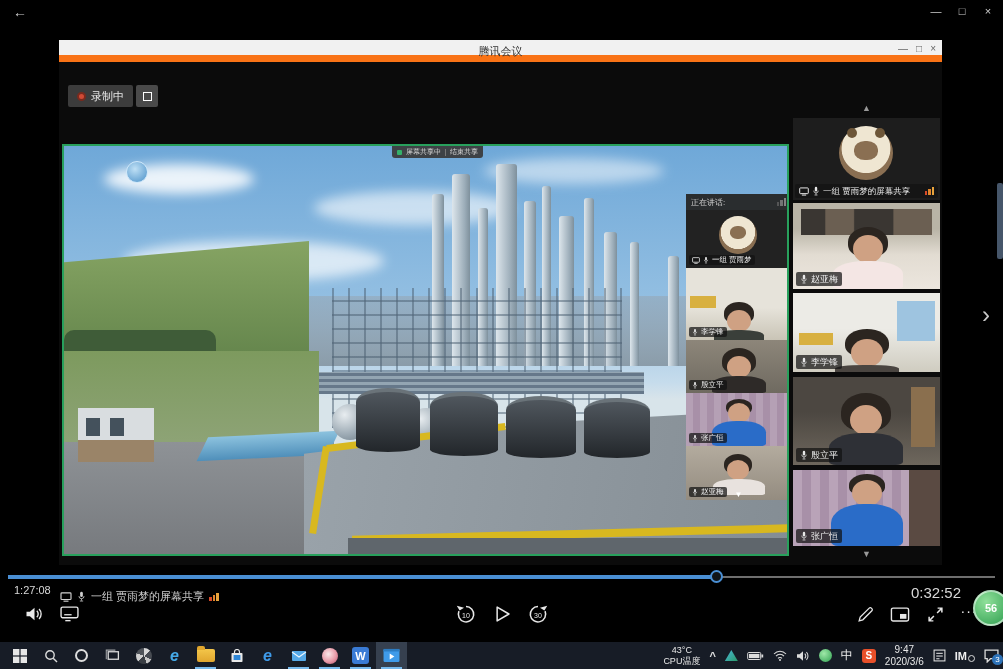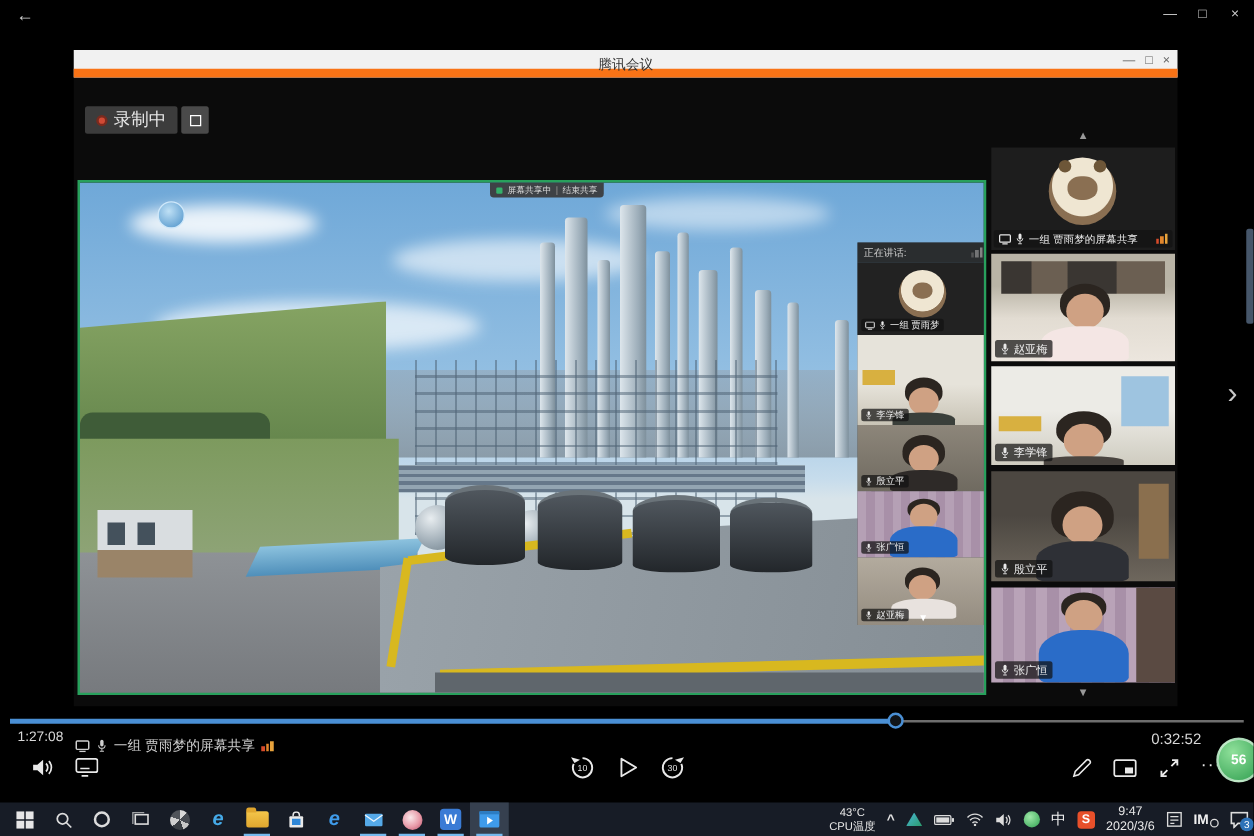--- a/index.html
+++ b/index.html
@@ -20,7 +20,7 @@
   #recpill{position:absolute;left:9px;top:45px;height:22px;display:flex;align-items:center}
   #recpill .pill{display:flex;align-items:center;gap:5px;background:#3c3c3c;height:22px;padding:0 9px;border-radius:2px}
   #recpill .dot{width:9px;height:9px;border-radius:50%;background:#d04a35;border:2px solid #7a2a1e}
-  #recpill .txt{font-size:14px;color:#e8e8e8}
+  #recpill .txt{font-size:11px;color:#e8e8e8}
   #recpill .stopbtn{width:22px;height:22px;margin-left:3px;background:#4a4a4a;border-radius:2px;display:flex;align-items:center;justify-content:center}
   #recpill .stopsq{width:9px;height:9px;border:1.5px solid #fff;background:transparent}
   

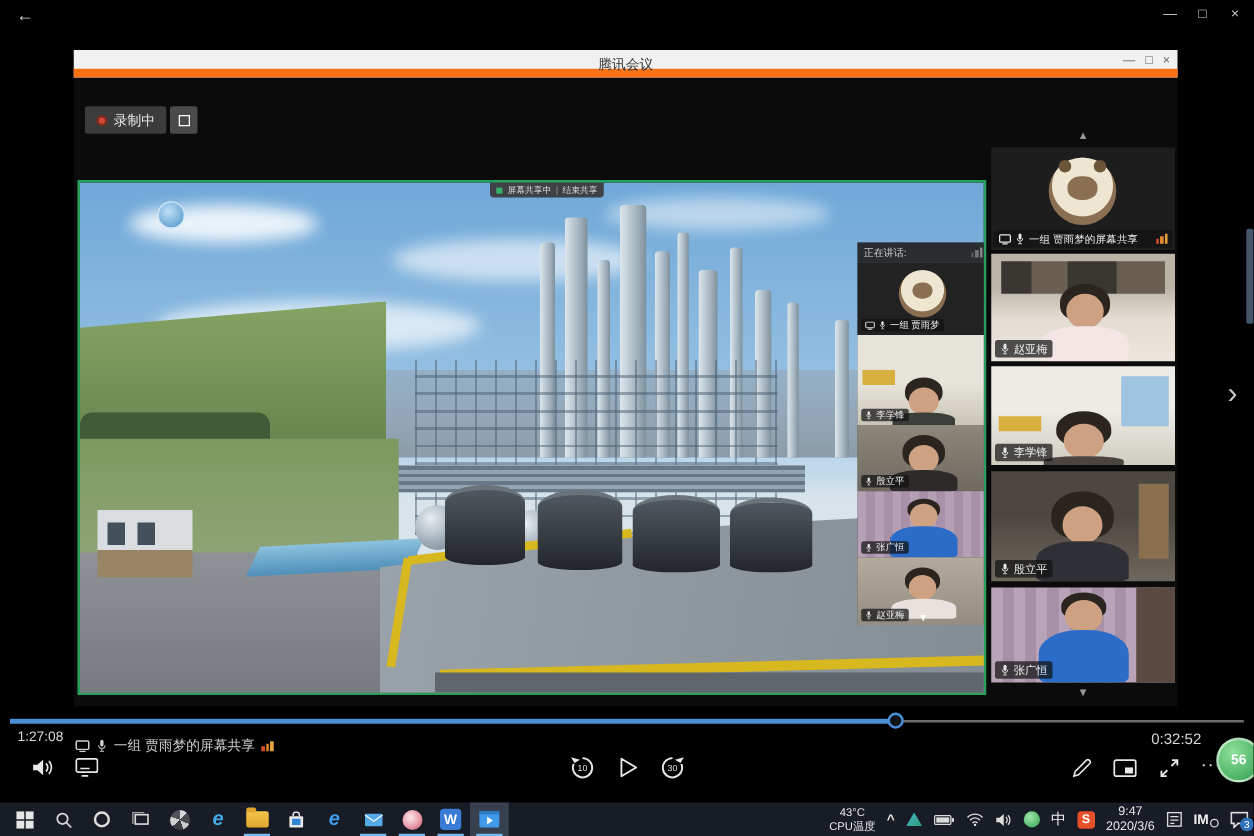--- a/index.html
+++ b/index.html
@@ -413,7 +413,7 @@
   </div>
 
   <div class="abs" style="left:14px;top:584px;font-size:11px;color:#d8d8d8">1:27:08</div>
-  <div class="abs" style="right:42px;top:584px;font-size:12px;color:#d8d8d8">0:32:52</div>
+  <div class="abs" style="right:42px;top:584px;font-size:15px;color:#d8d8d8">0:32:52</div>
 
   <div class="abs flex" style="left:60px;top:589px;gap:5px">
     <svg class="ic" width="12" height="10" style="color:#cfcfcf">

